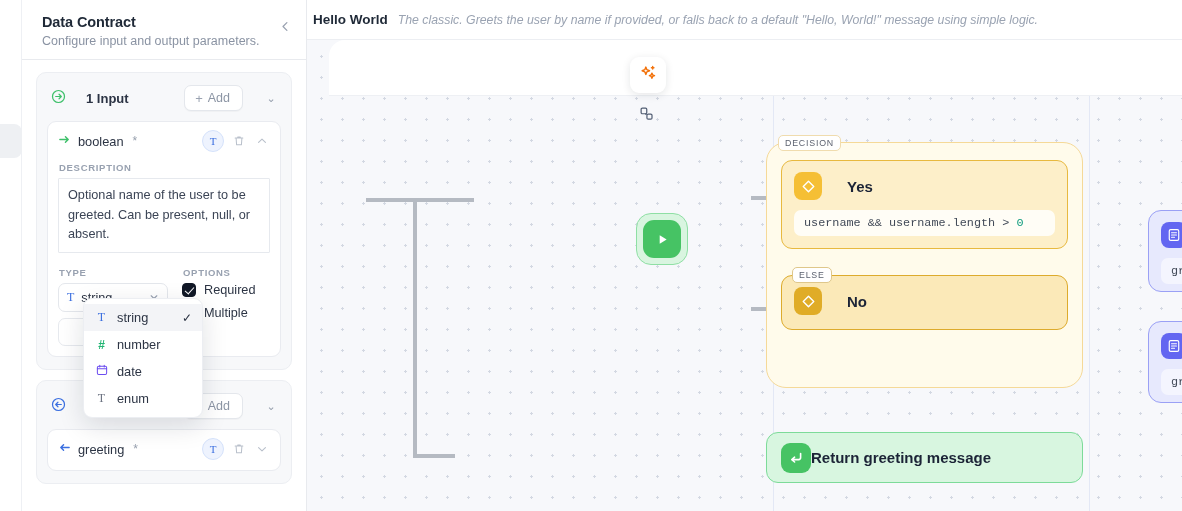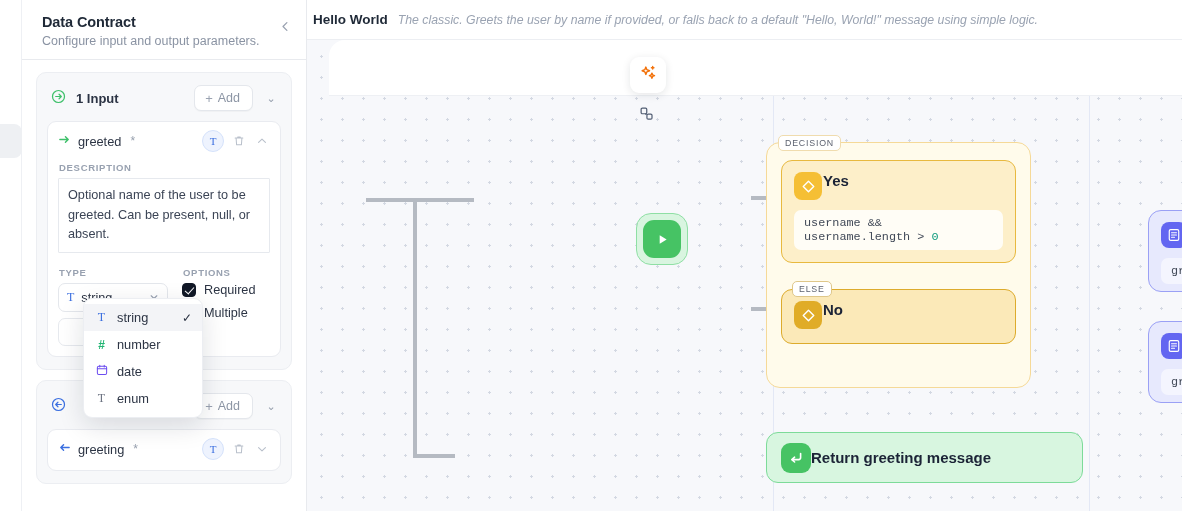--- a/index.html
+++ b/index.html
@@ -42,7 +42,7 @@
     background:#f7f8fa; border:1px solid #eceef2; border-radius:10px;
     padding:10px 10px 12px; margin-bottom:10px; position:relative;
   }
-  .section-head { display:flex; align-items:center; gap:10px; padding:2px 2px 0 4px; }
+  .section-head { display:flex; align-items:center; gap:20px; padding:2px 2px 0 4px; }
   .section-label { font-size:13px; font-weight:700; color:#2c3444; flex:1; }
   .add-btn {
     display:flex; align-items:center; gap:5px; background:#ffffff;

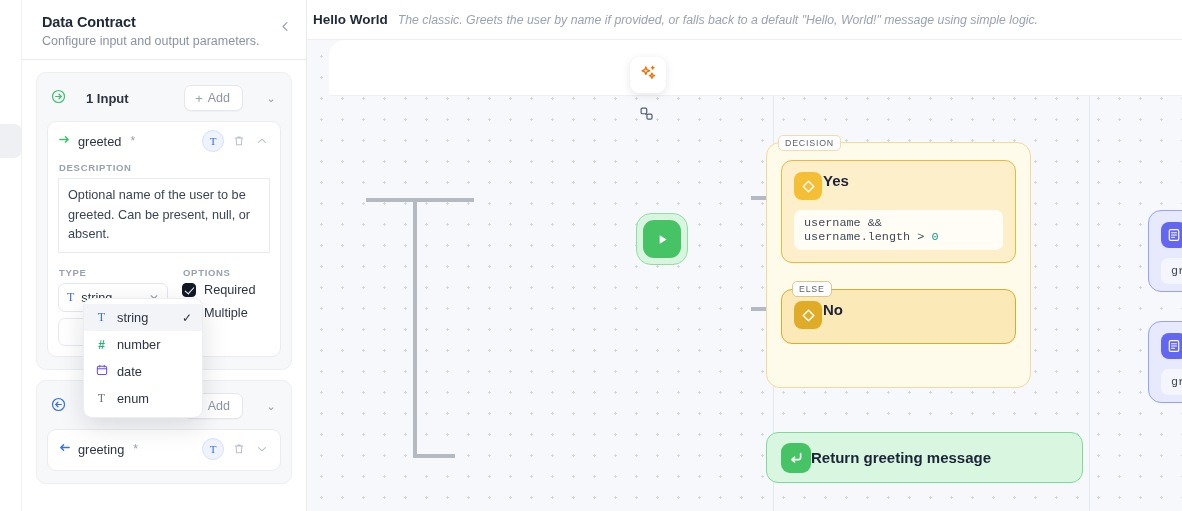--- a/index.html
+++ b/index.html
@@ -266,7 +266,7 @@
                   <path d="M2 7h9M8 4l3 3-3 3"></path>
                 </svg>
             </span>
-            <span class="field-name">greeted</span>
+            <span class="field-name">boolean</span>
             <span class="req-star">*</span>
             <span class="spacer"></span>
             <span class="type-pill">T</span>

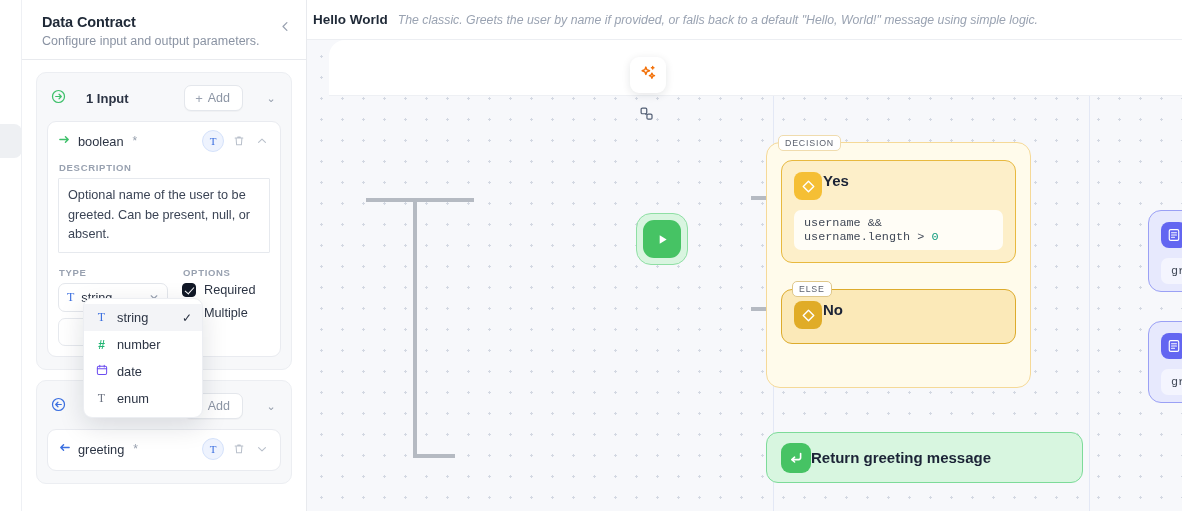--- a/index.html
+++ b/index.html
@@ -166,8 +166,8 @@
   }
 
   .decision-node {
-    left:459px; top:142px; width:265px; height:246px;
-    background:#fffbeb; border:1px solid #f5d998; border-radius:14px;
+    left:459px; top:142px; width:317px; height:246px;
+    background:#fffbeb; border:1px solid #f5d998; border-radius:20px;
   }
   .node-tag {
     position:absolute; background:#ffffff; border:1px solid #f0dcae; border-radius:5px;

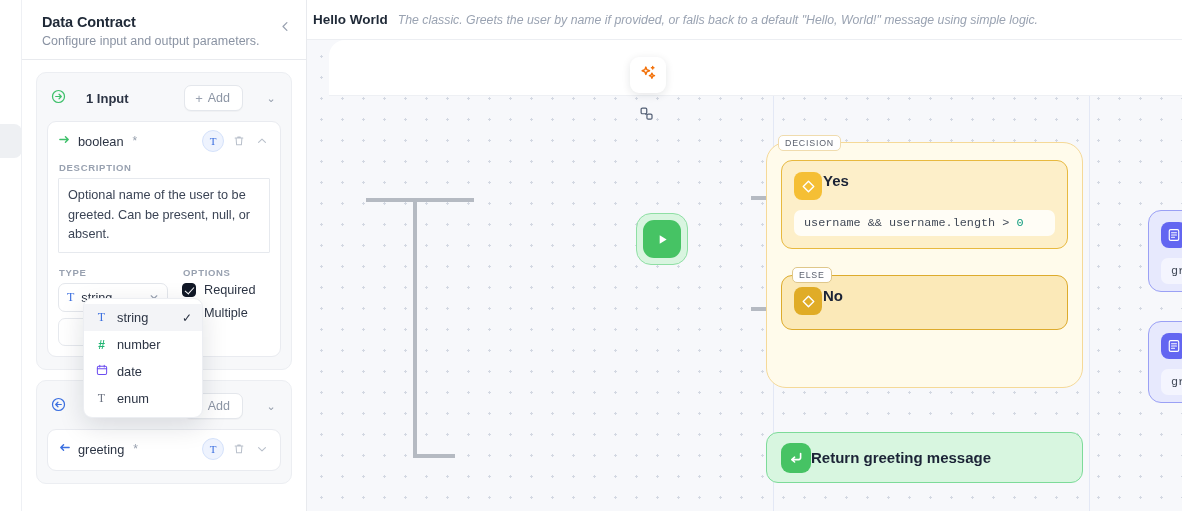--- a/index.html
+++ b/index.html
@@ -181,7 +181,7 @@
     padding:11px 12px 12px; position:relative;
   }
   .branch.else { background:#fbe9b8; border-color:#ddab2c; margin-top:26px; padding-bottom:14px; }
-  .branch-head { display:flex; gap:1px; }
+  .branch-head { display:flex; align-items:center; gap:25px; }
   .diamond-chip {
     width:28px; height:28px; border-radius:8px; background:#f5bf35;
     display:flex; align-items:center; justify-content:center;

